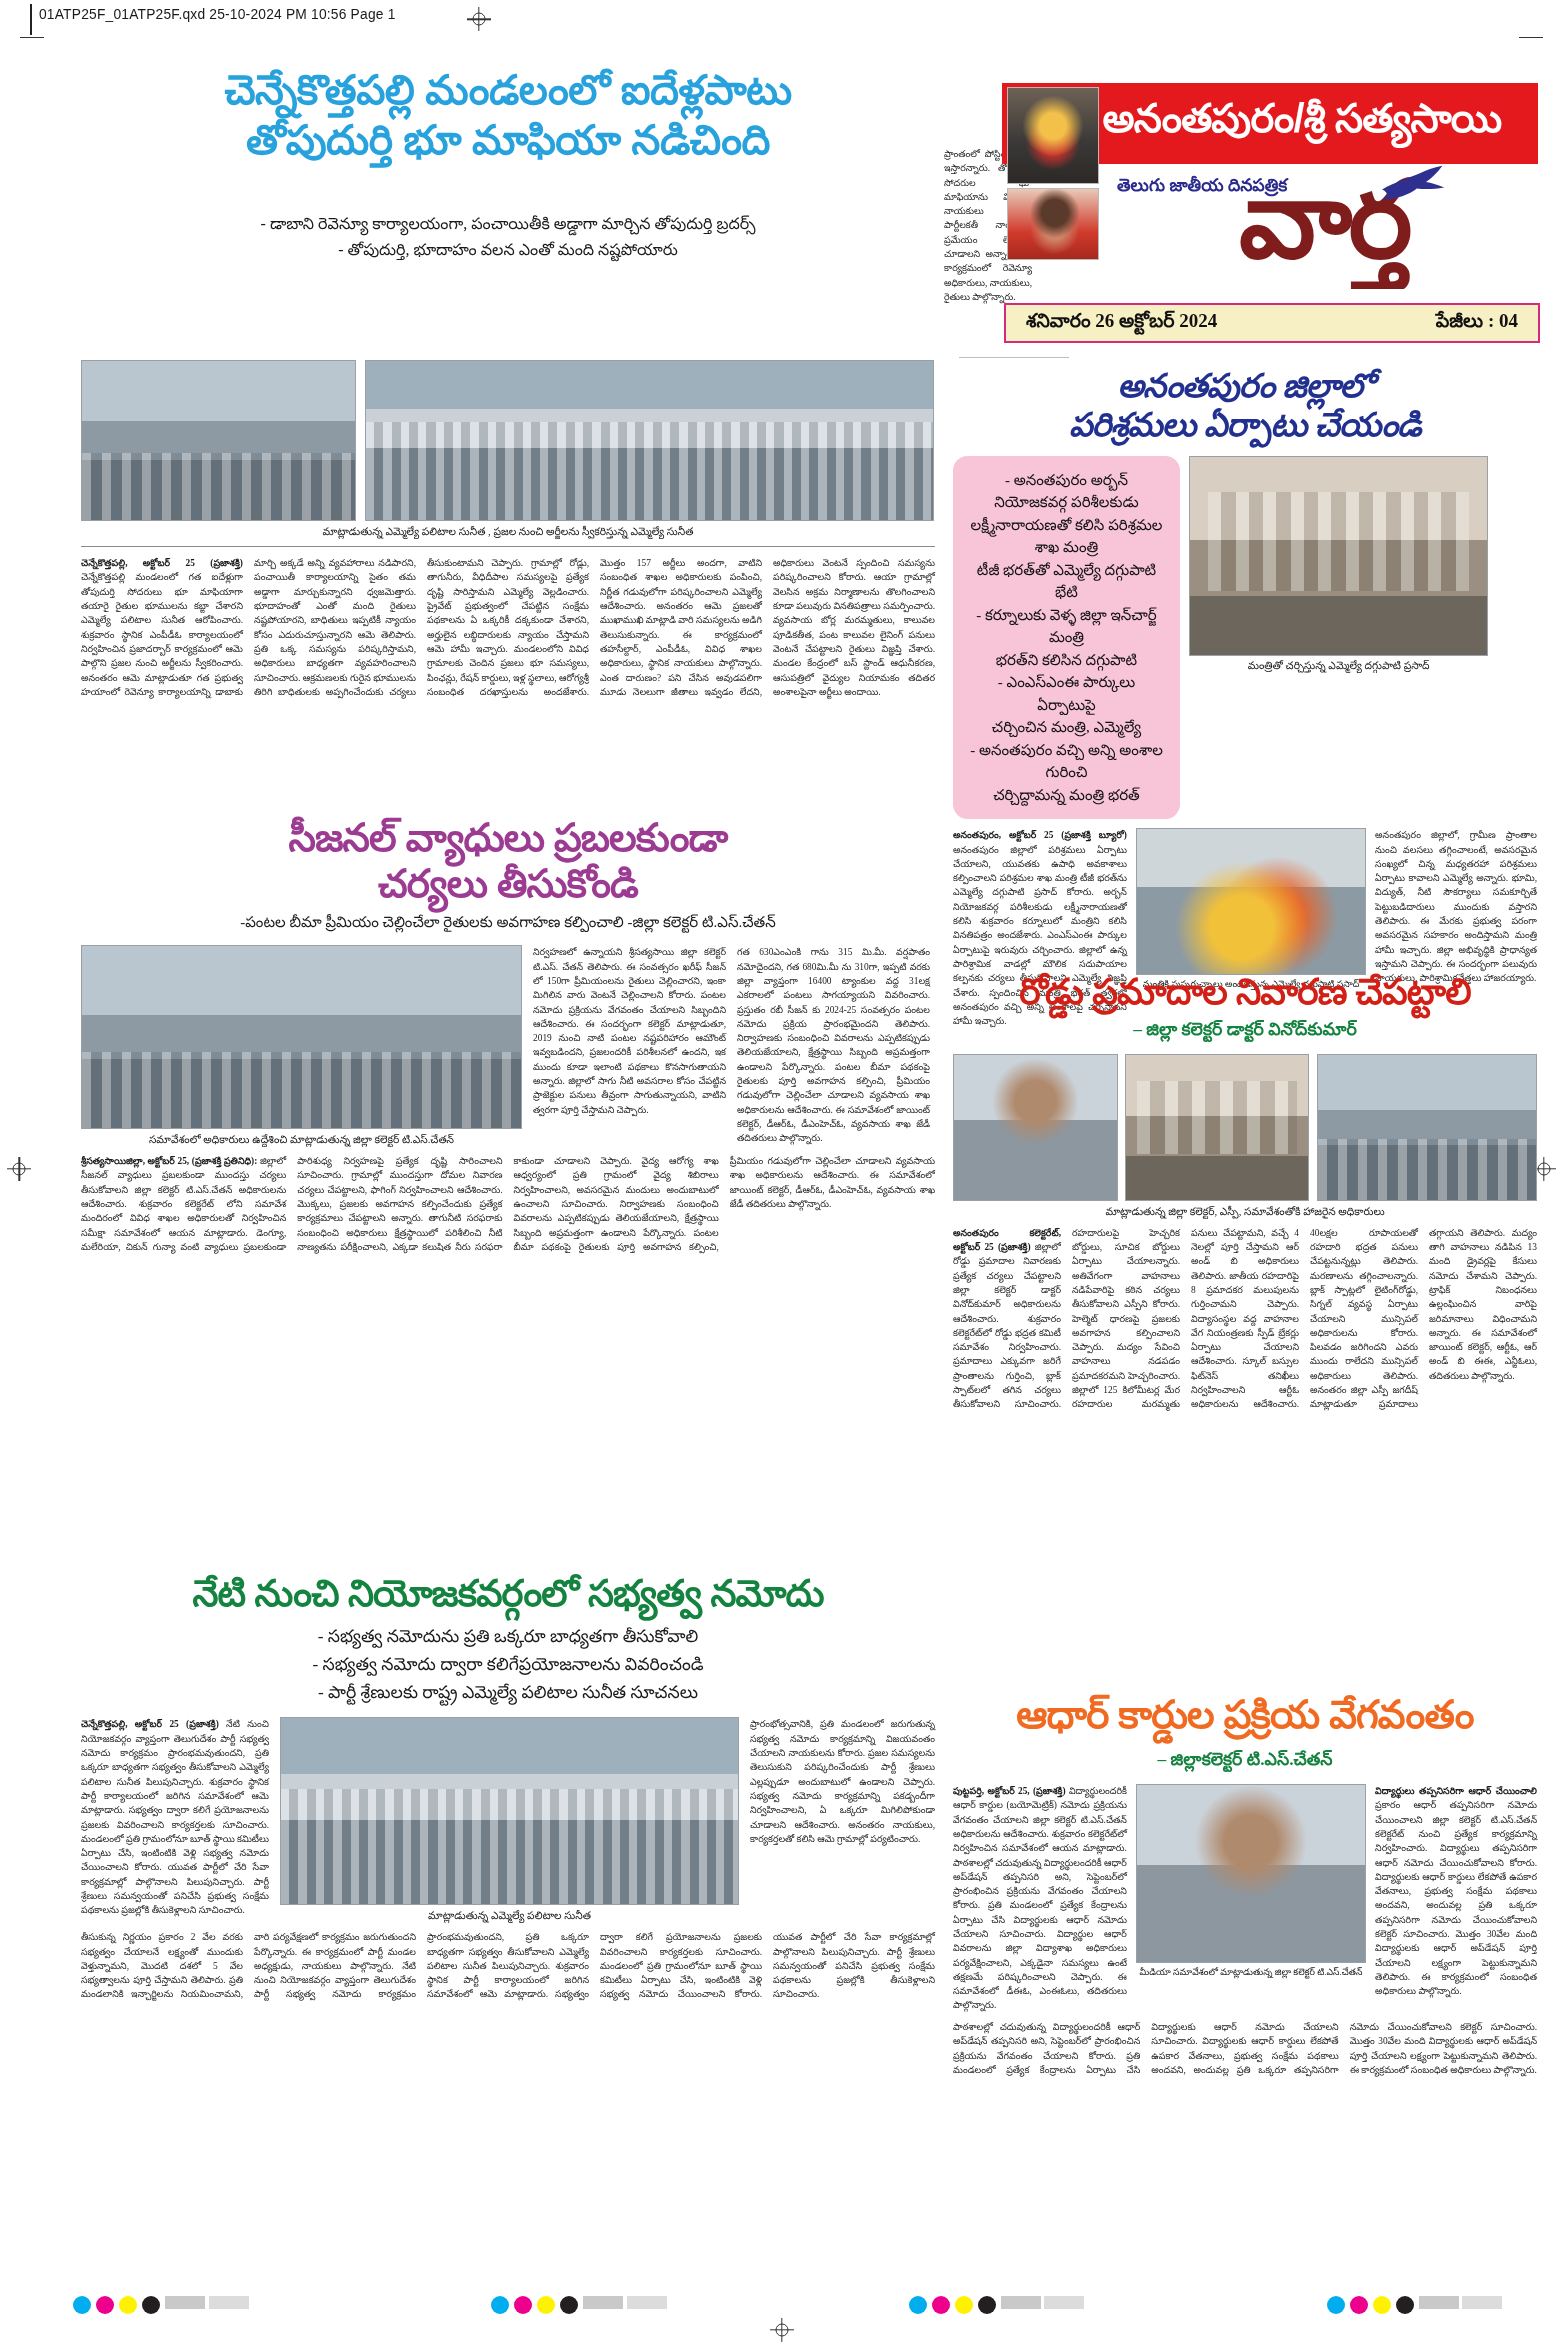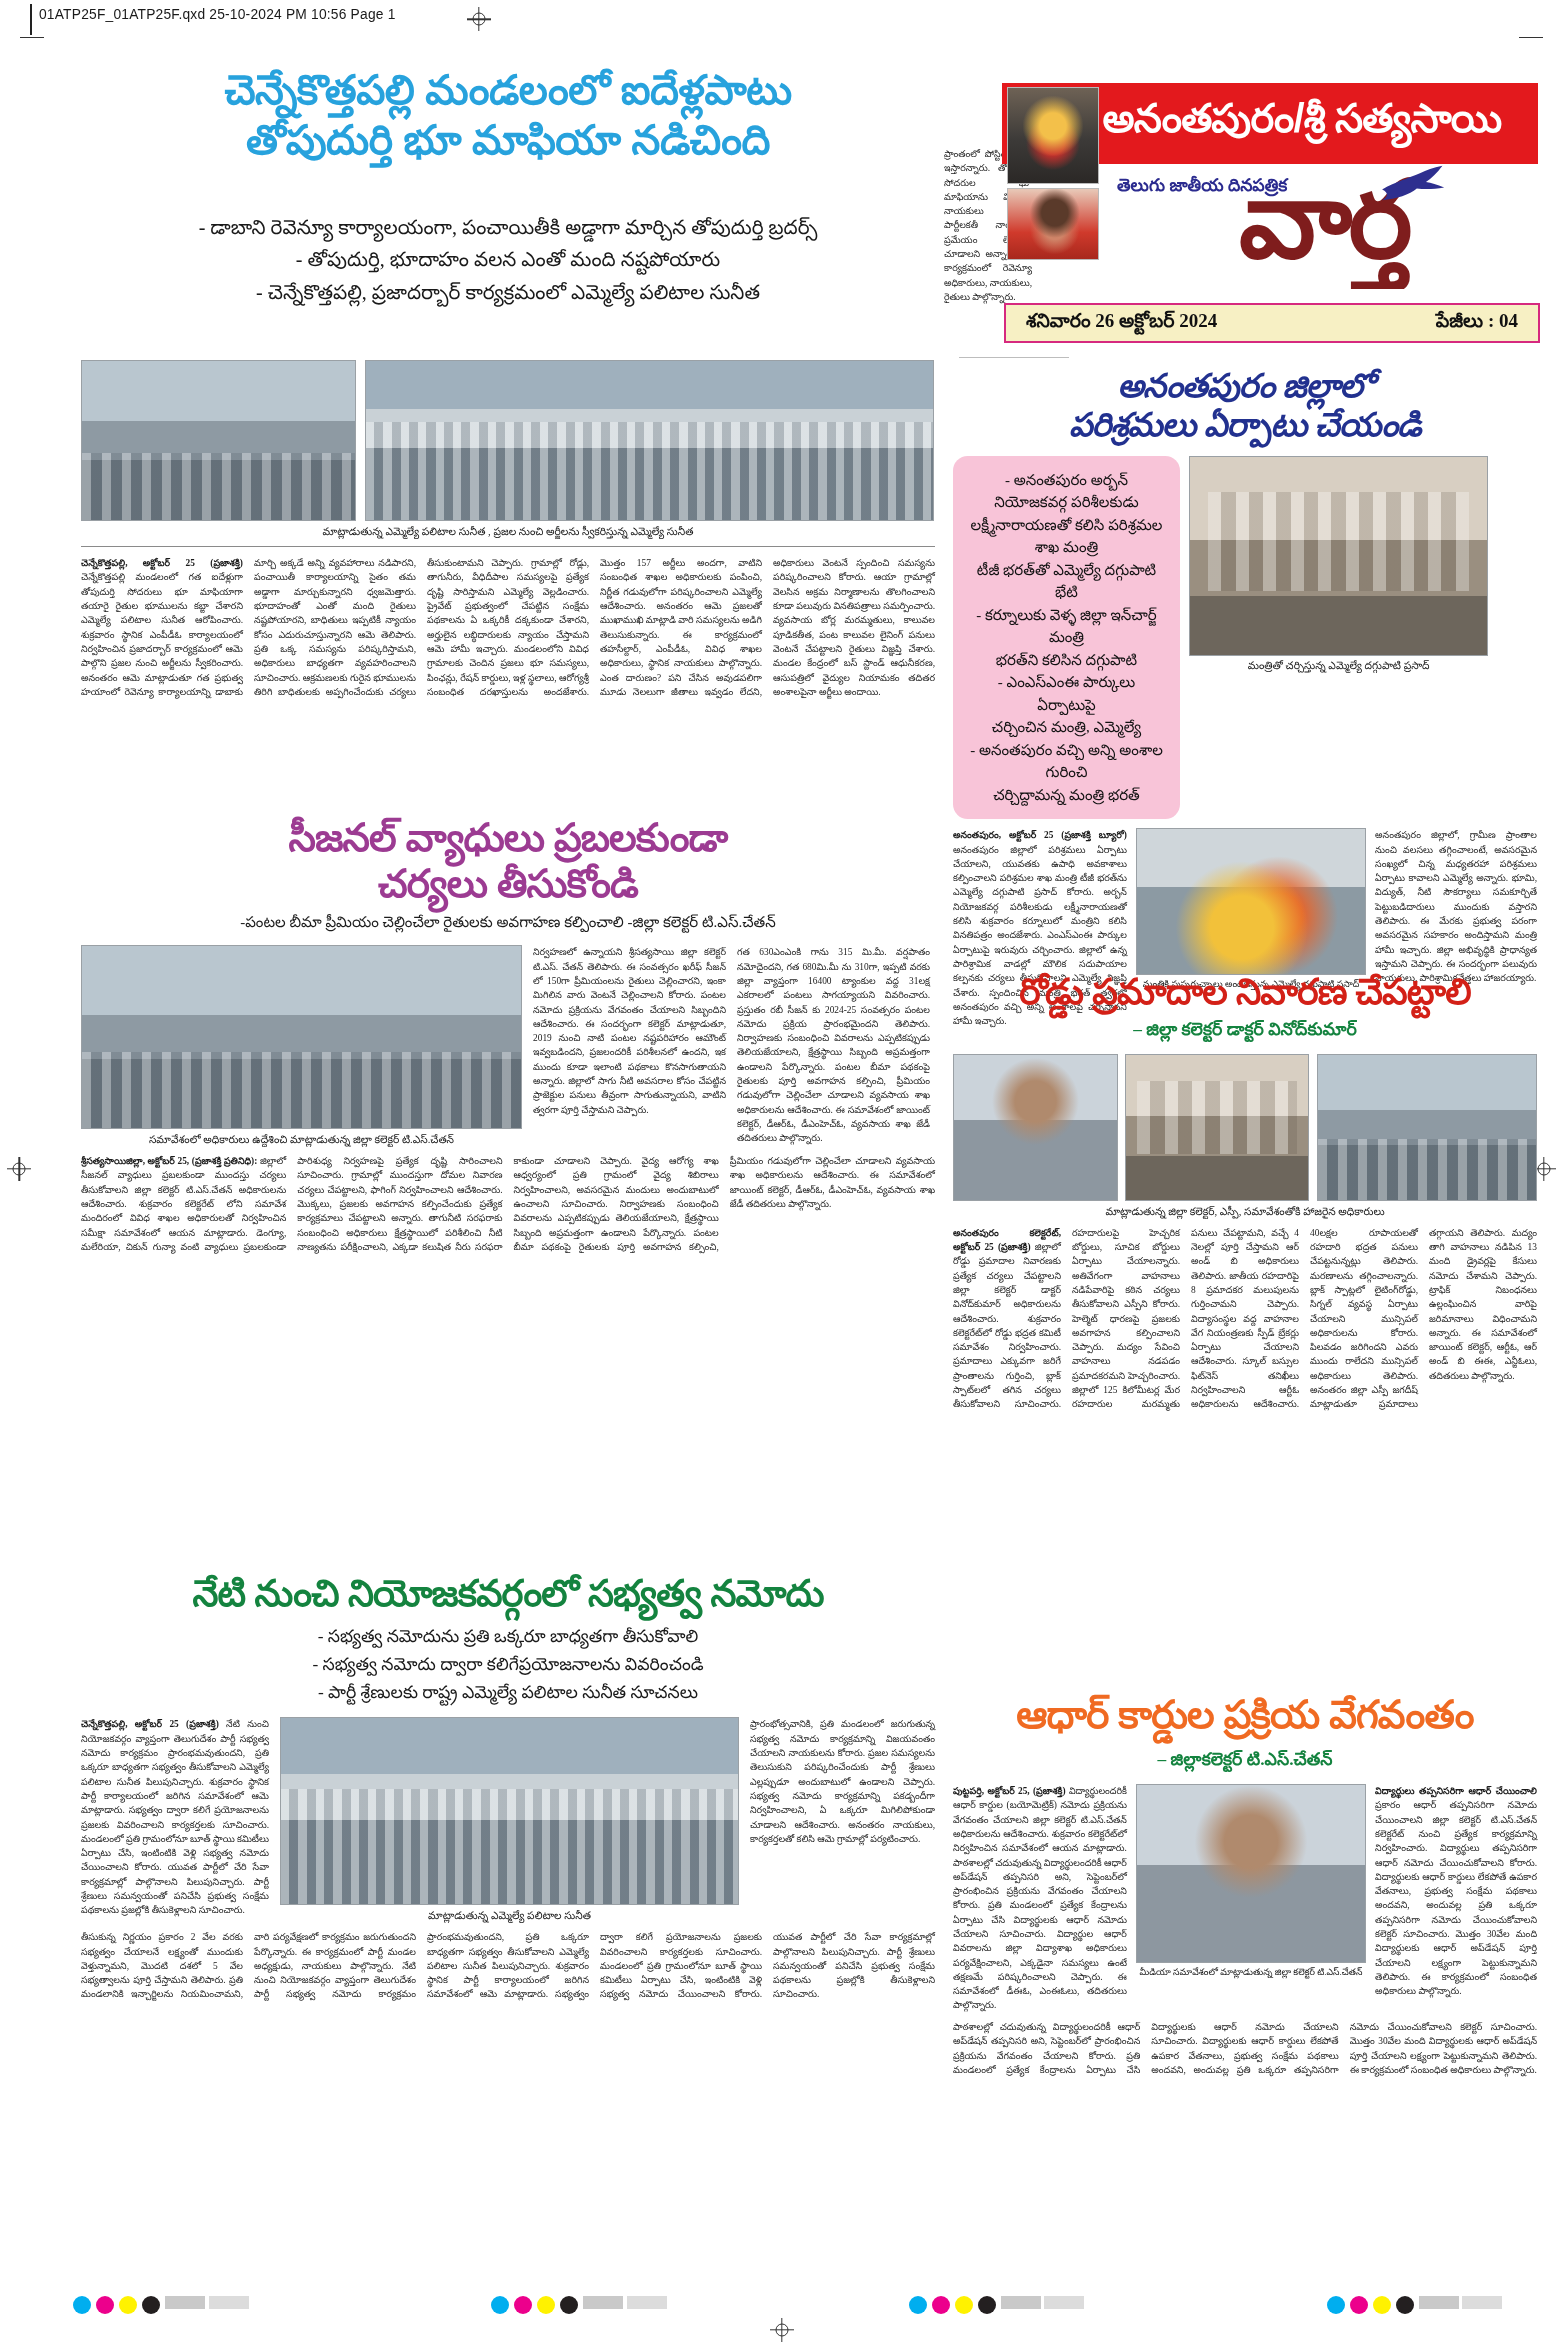--- a/index.html
+++ b/index.html
@@ -52,7 +52,7 @@
   }
   .lead-bullets{
     position:absolute; left:55px; top:163px; width:854px;
-    text-align:center; font-size:20px; line-height:1.62; color:#1a1a1a;
+    text-align:center; font-size:16px; line-height:1.62; color:#1a1a1a;
     font-family:"Liberation Serif", serif;
   }
   .lead-bullets div{ white-space:nowrap; }

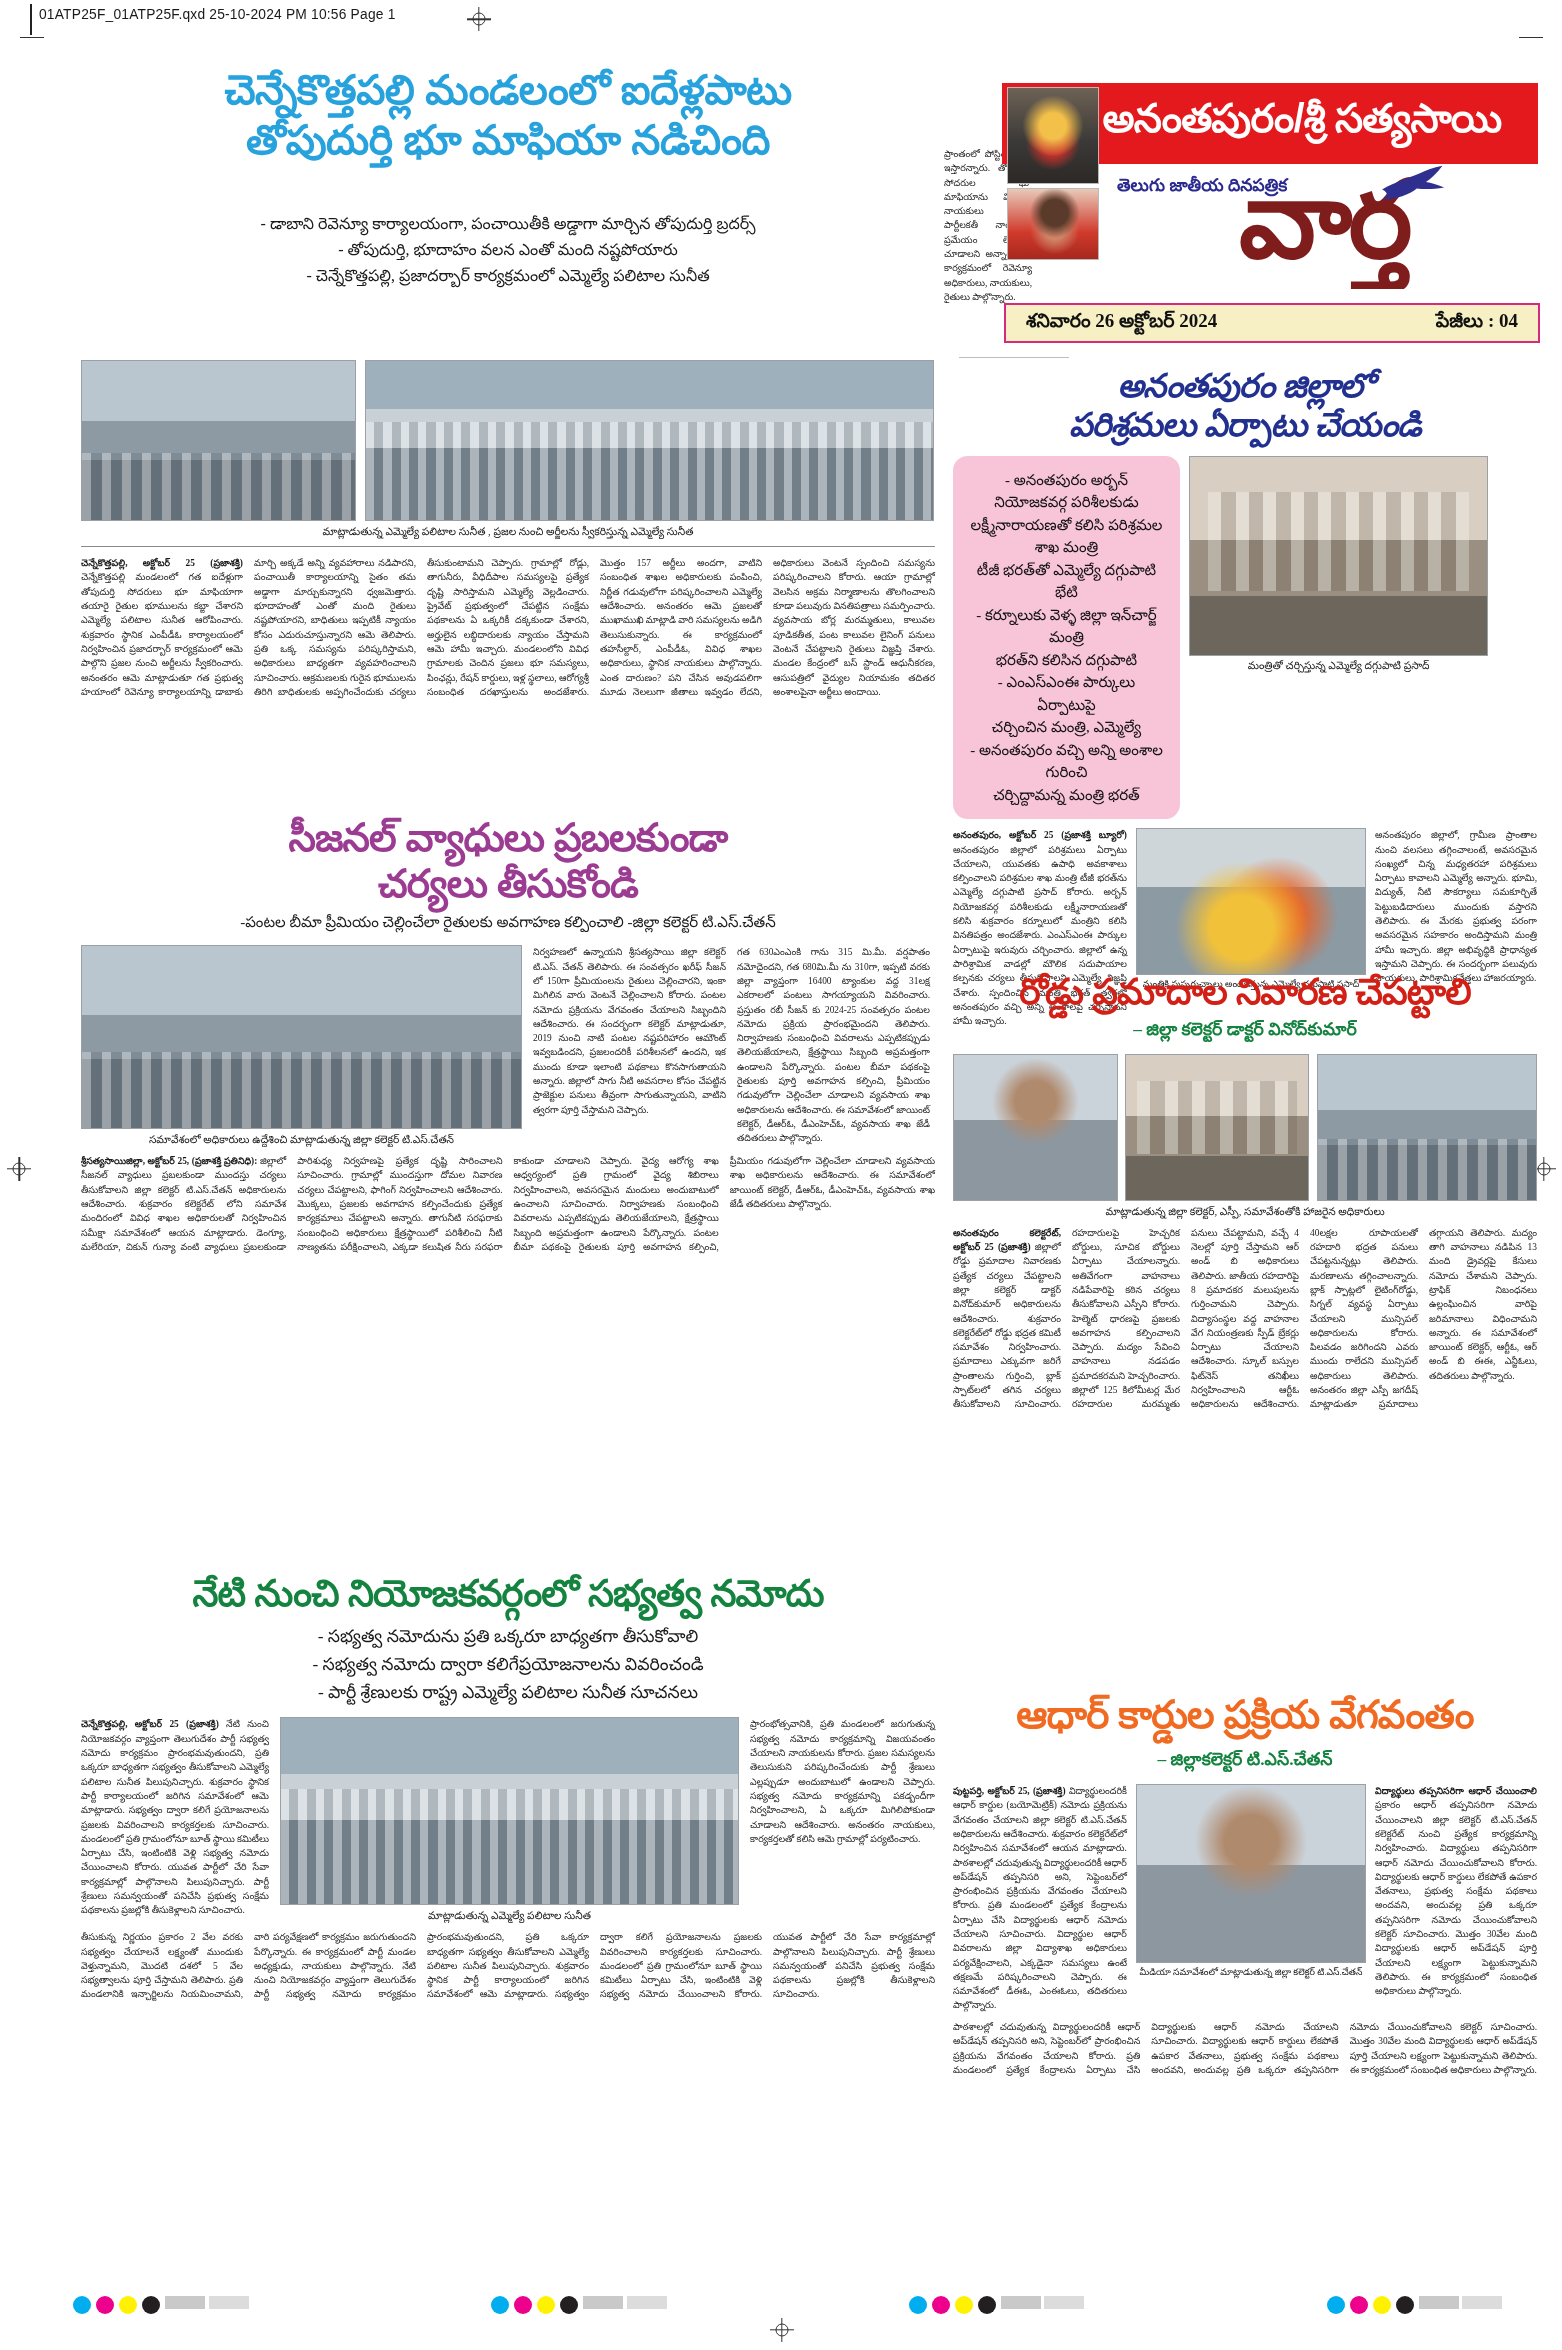--- a/index.html
+++ b/index.html
@@ -245,7 +245,6 @@
     <div class="lead-bullets">
       <div>- డాబాని రెవెన్యూ కార్యాలయంగా, పంచాయితీకి అడ్డాగా మార్చిన తోపుదుర్తి బ్రదర్స్</div>
       <div>- తోపుదుర్తి, భూదాహం వలన ఎంతో మంది నష్టపోయారు</div>
-      <div>- చెన్నేకొత్తపల్లి, ప్రజాదర్బార్ కార్యక్రమంలో ఎమ్మెల్యే పలిటాల సునీత</div>
     </div>
 
     <div class="lead-sidecol body-col">ప్రాంతంలో పోస్టింగ్ ఎలా ఇస్తారన్నారు. తోపుదుర్తి సోదరుల భూ మాఫియాను మిత్రపక్ష నాయకులు తిరిగి, పార్టీలకతీ నాయకుల ప్రమేయం లేకుండా చూడాలని అన్నారు. ఈ కార్యక్రమంలో రెవెన్యూ అధికారులు, నాయకులు, రైతులు పాల్గొన్నారు.</div>

